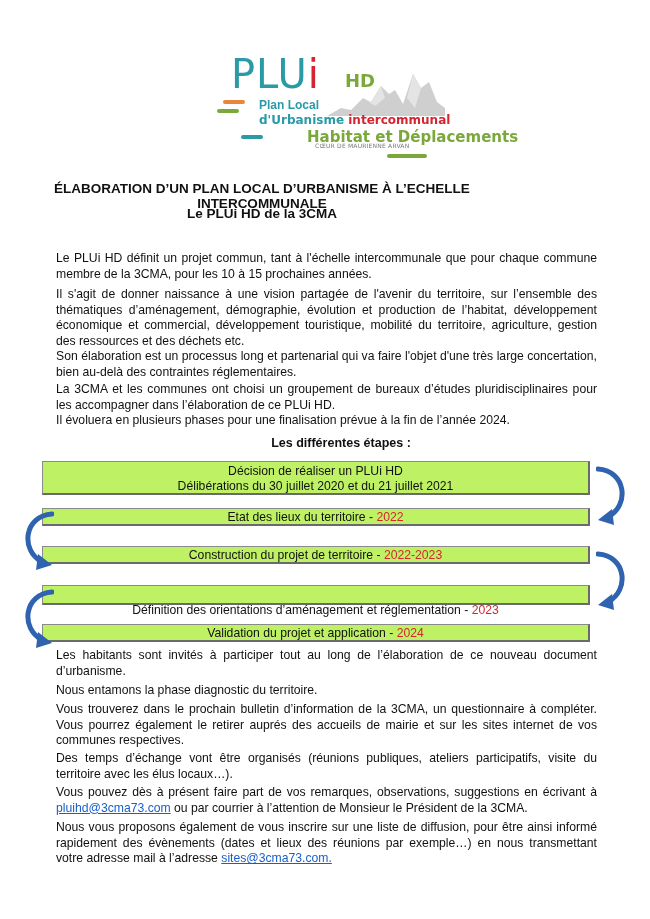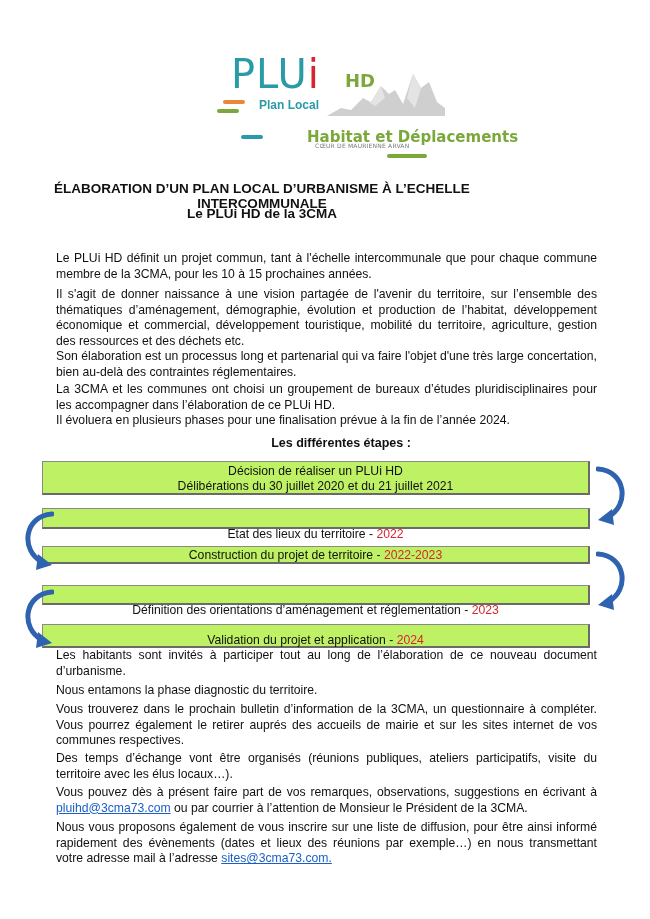--- a/index.html
+++ b/index.html
@@ -50,6 +50,7 @@
   <div class="bar" style="left:26px;top:87px;width:22px;background:#2a9aa6;"></div>
   <div class="bar" style="left:172px;top:106px;width:40px;background:#7aa83a;"></div>
   <div class="l1">Plan Local</div>
+  <div class="l2"><span>d'Urbanisme </span><span class="red">intercommunal</span></div>
   <div class="l3">Habitat et Déplacements</div>
   <div class="l4">CŒUR DE MAURIENNE ARVAN</div>
 </div>

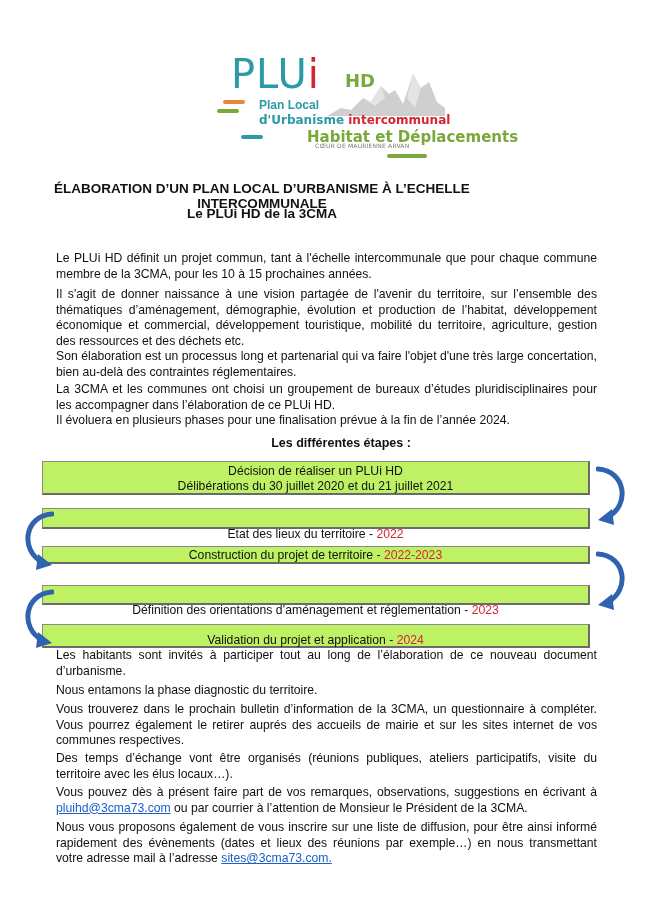--- a/index.html
+++ b/index.html
@@ -70,7 +70,7 @@
   <div>Décision de réaliser un PLUi HD</div>
   <div>Délibérations du 30 juillet 2020 et du 21 juillet 2021</div>
 </div>
-<div class="step" style="top:508px;height:18px;padding-top:18px;">
+<div class="step" style="top:508px;height:18px;padding-top:1px;">
   <span>Etat des lieux du territoire - </span><span class="yr">2022</span>
 </div>
 <div class="step" style="top:546px;height:18px;padding-top:1px;">

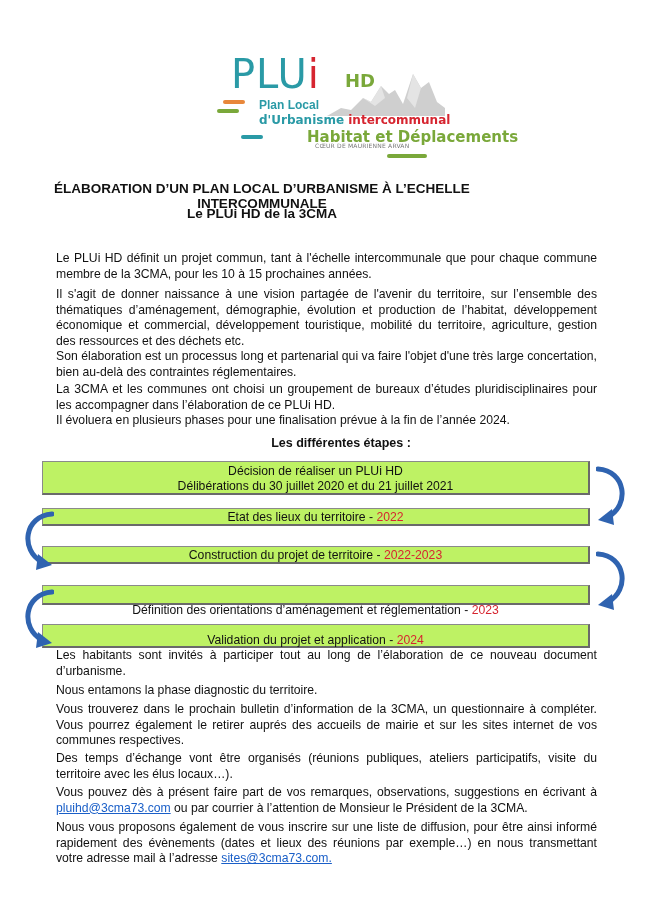--- a/index.html
+++ b/index.html
@@ -79,7 +79,7 @@
 <div class="step" style="top:585px;height:18px;padding-top:17px;">
   <span>Définition des orientations d’aménagement et réglementation - </span><span class="yr">2023</span>
 </div>
-<div class="step" style="top:624px;height:24px;padding-top:8px;">
+<div class="step" style="top:624px;height:18px;padding-top:1px;">
   <span>Validation du projet et application - </span><span class="yr">2024</span>
 </div>
 

